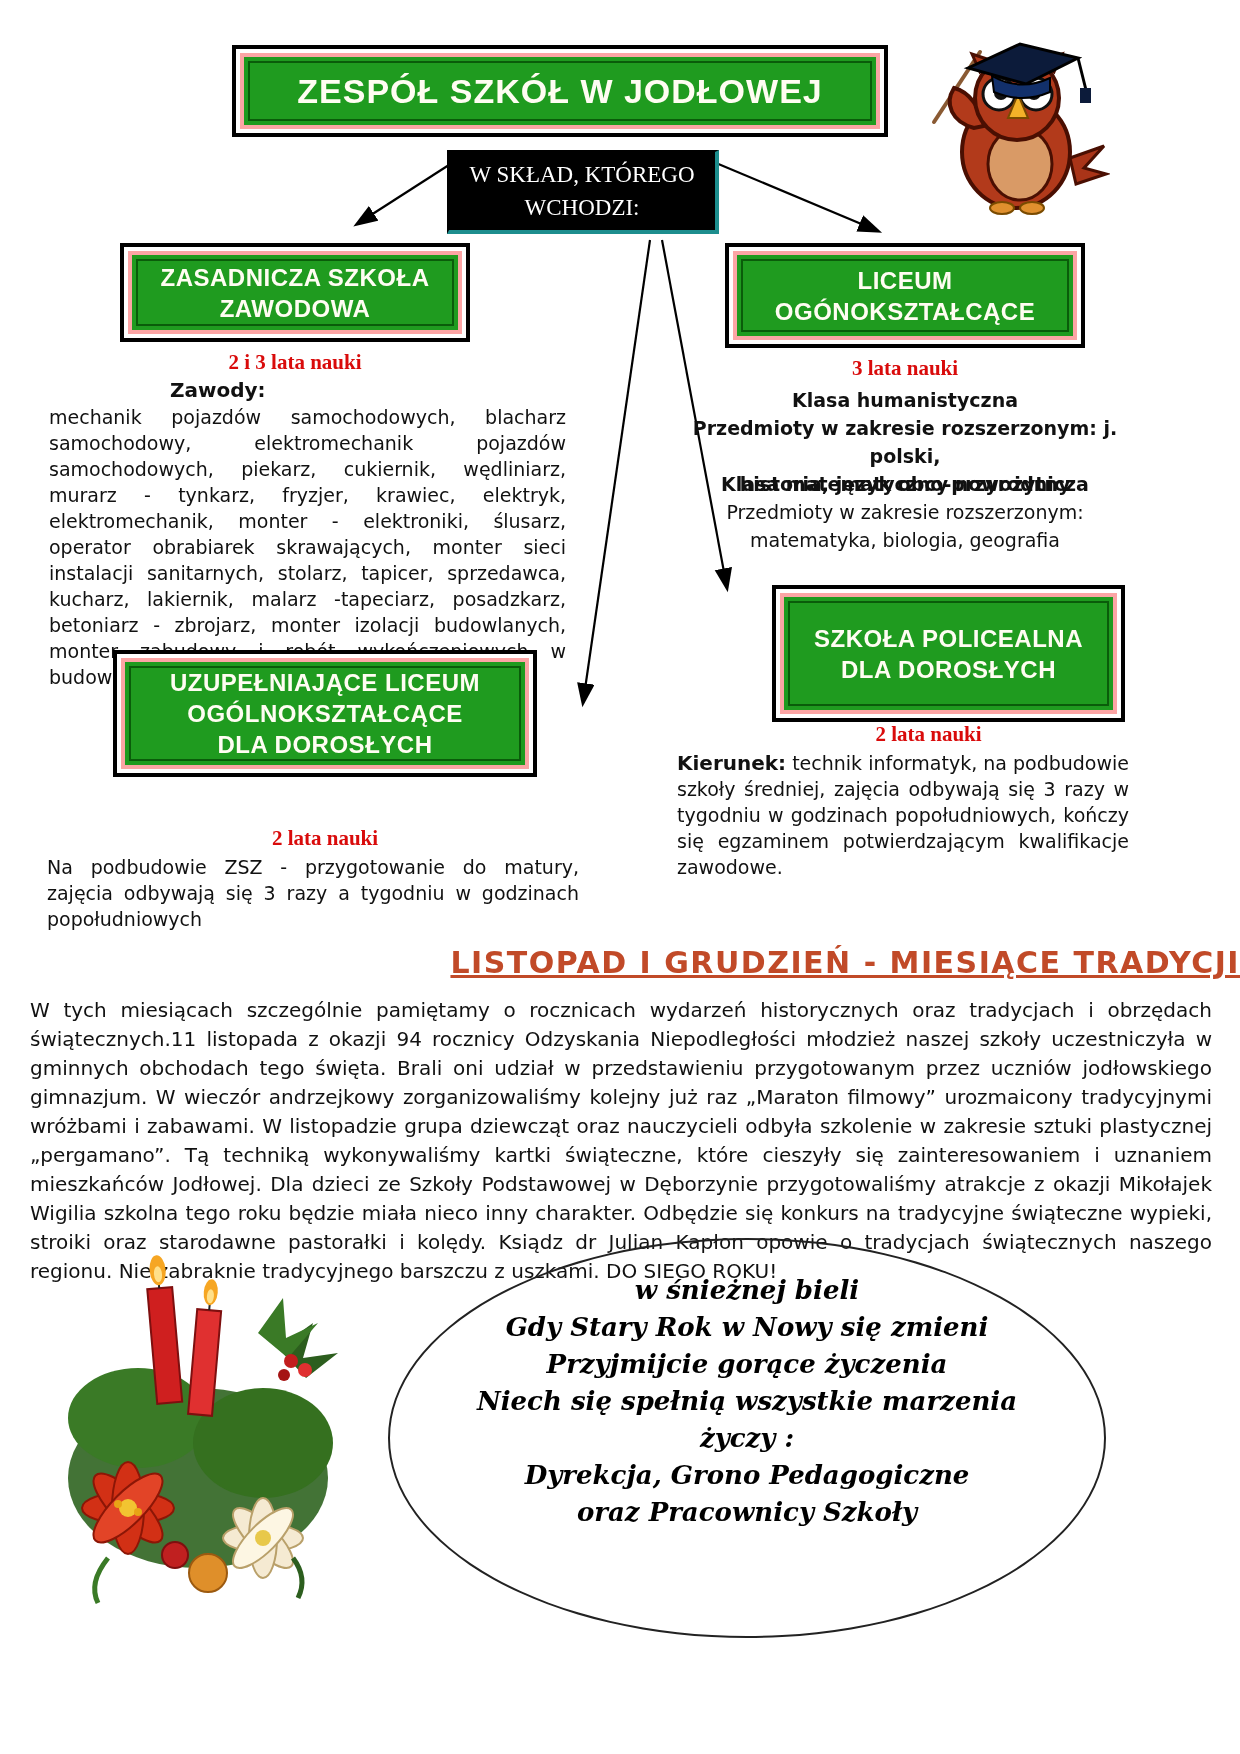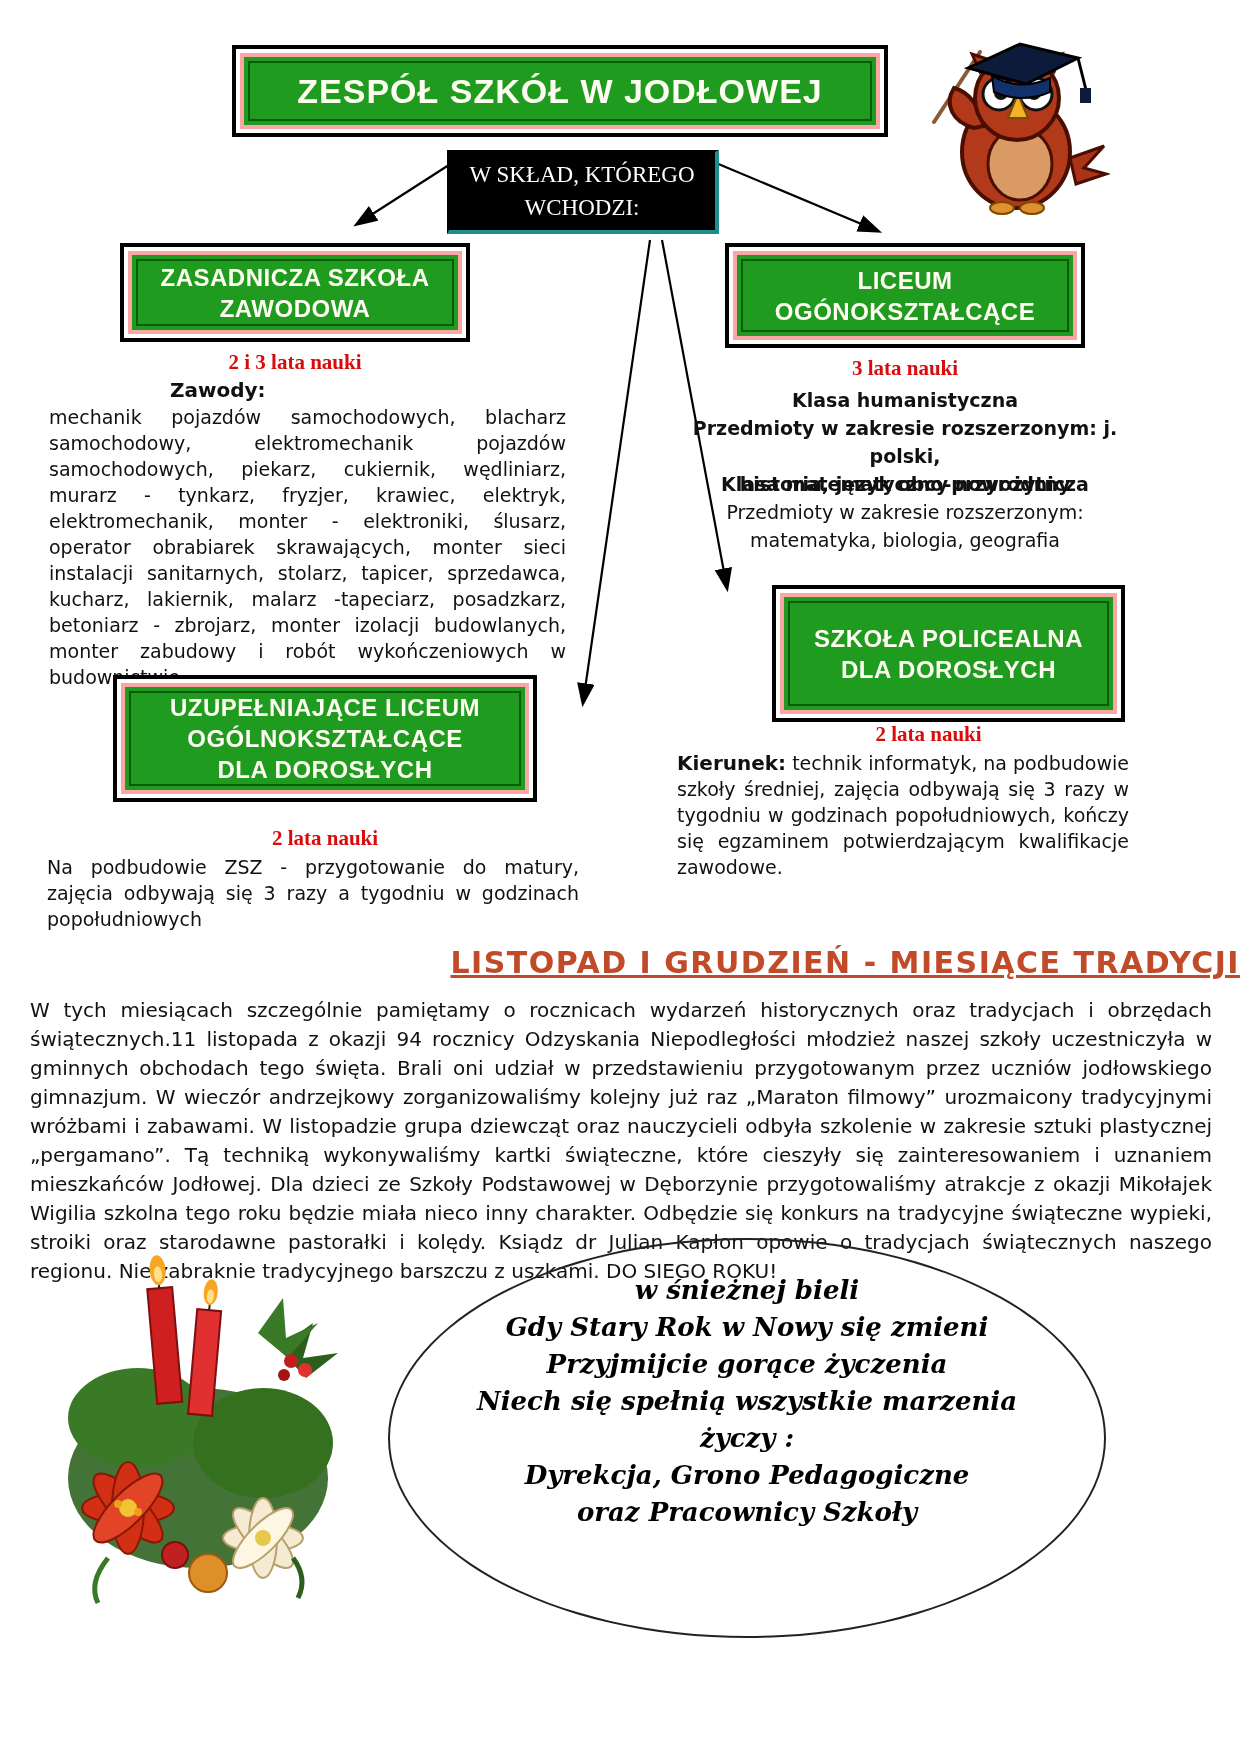--- a/index.html
+++ b/index.html
@@ -123,7 +123,7 @@
     <span class="subhead">Kierunek:</span><span> technik informatyk, na podbudowie szkoły średniej, zajęcia odbywają się 3 razy w tygodniu w godzinach popołudniowych, kończy się egzaminem potwierdzającym kwalifikacje zawodowe.</span>
   </div>
 
-  <div class="abs gbox" style="left:113px;top:675px;width:424px;height:127px;">
+  <div class="abs gbox" style="left:113px;top:650px;width:424px;height:127px;">
     <div class="gbox-inner box-title pre">UZUPEŁNIAJĄCE LICEUM
 OGÓLNOKSZTAŁCĄCE
 DLA DOROSŁYCH</div>

